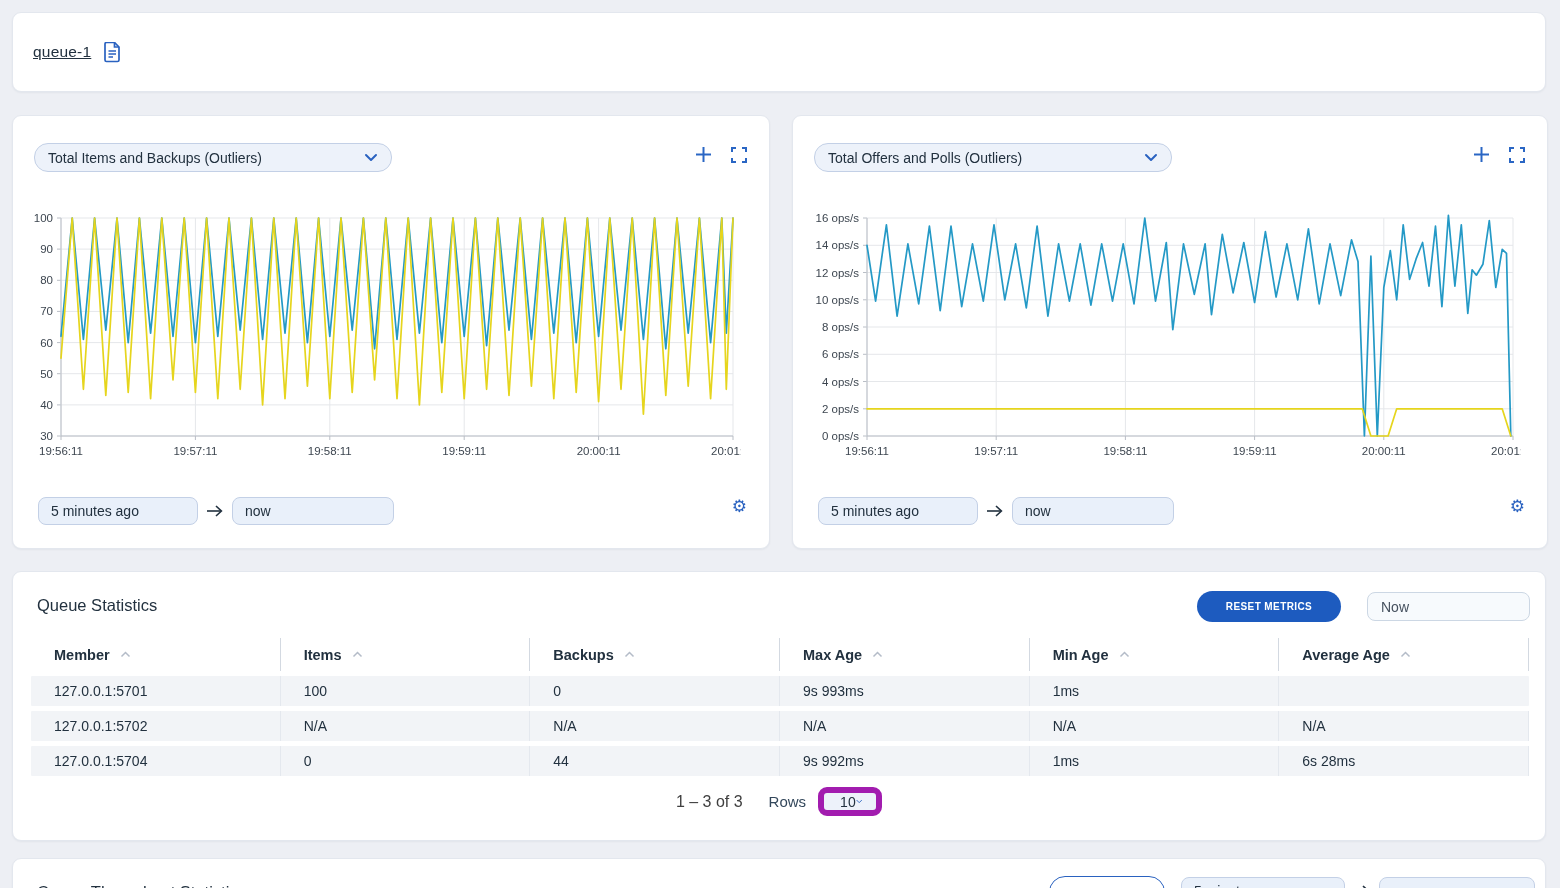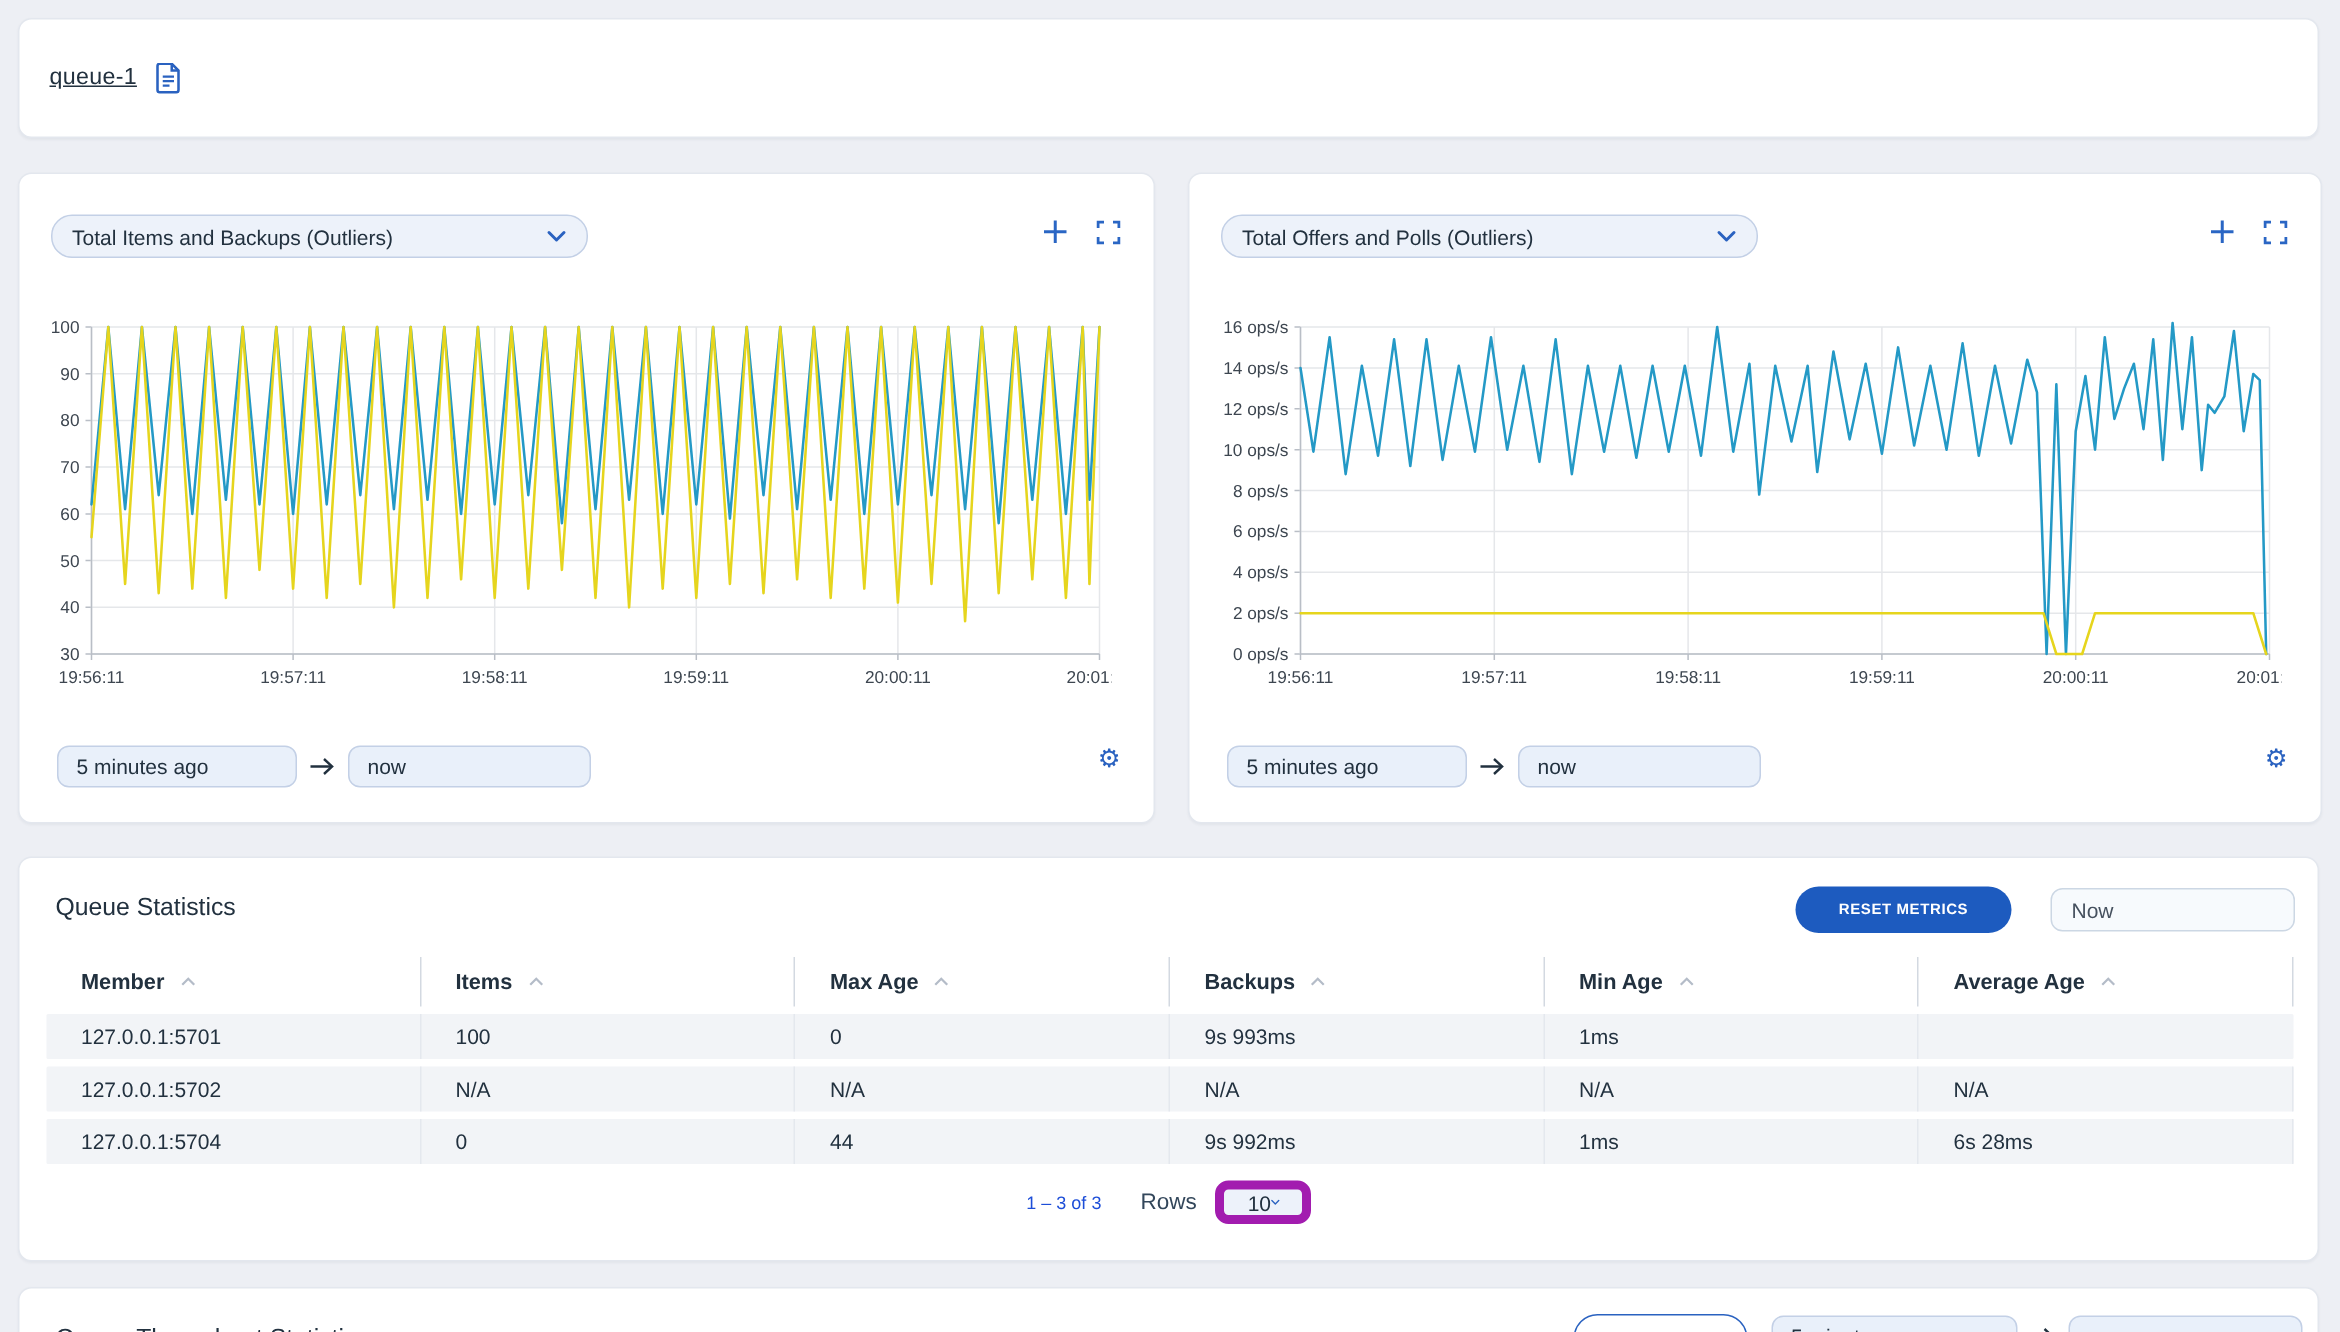--- a/index.html
+++ b/index.html
@@ -293,13 +293,13 @@
           </svg>
         </div>
         <div class="th">
+          <span>Backups</span>
+          <svg width="11" height="7" viewBox="0 0 11 7">
+            <polyline points="1.5,5.5 5.5,1.5 9.5,5.5" fill="none" stroke="#b4bcc8" stroke-width="1.5"></polyline>
+          </svg>
+        </div>
+        <div class="th">
           <span>Max Age</span>
-          <svg width="11" height="7" viewBox="0 0 11 7">
-            <polyline points="1.5,5.5 5.5,1.5 9.5,5.5" fill="none" stroke="#b4bcc8" stroke-width="1.5"></polyline>
-          </svg>
-        </div>
-        <div class="th">
-          <span>Backups</span>
           <svg width="11" height="7" viewBox="0 0 11 7">
             <polyline points="1.5,5.5 5.5,1.5 9.5,5.5" fill="none" stroke="#b4bcc8" stroke-width="1.5"></polyline>
           </svg>

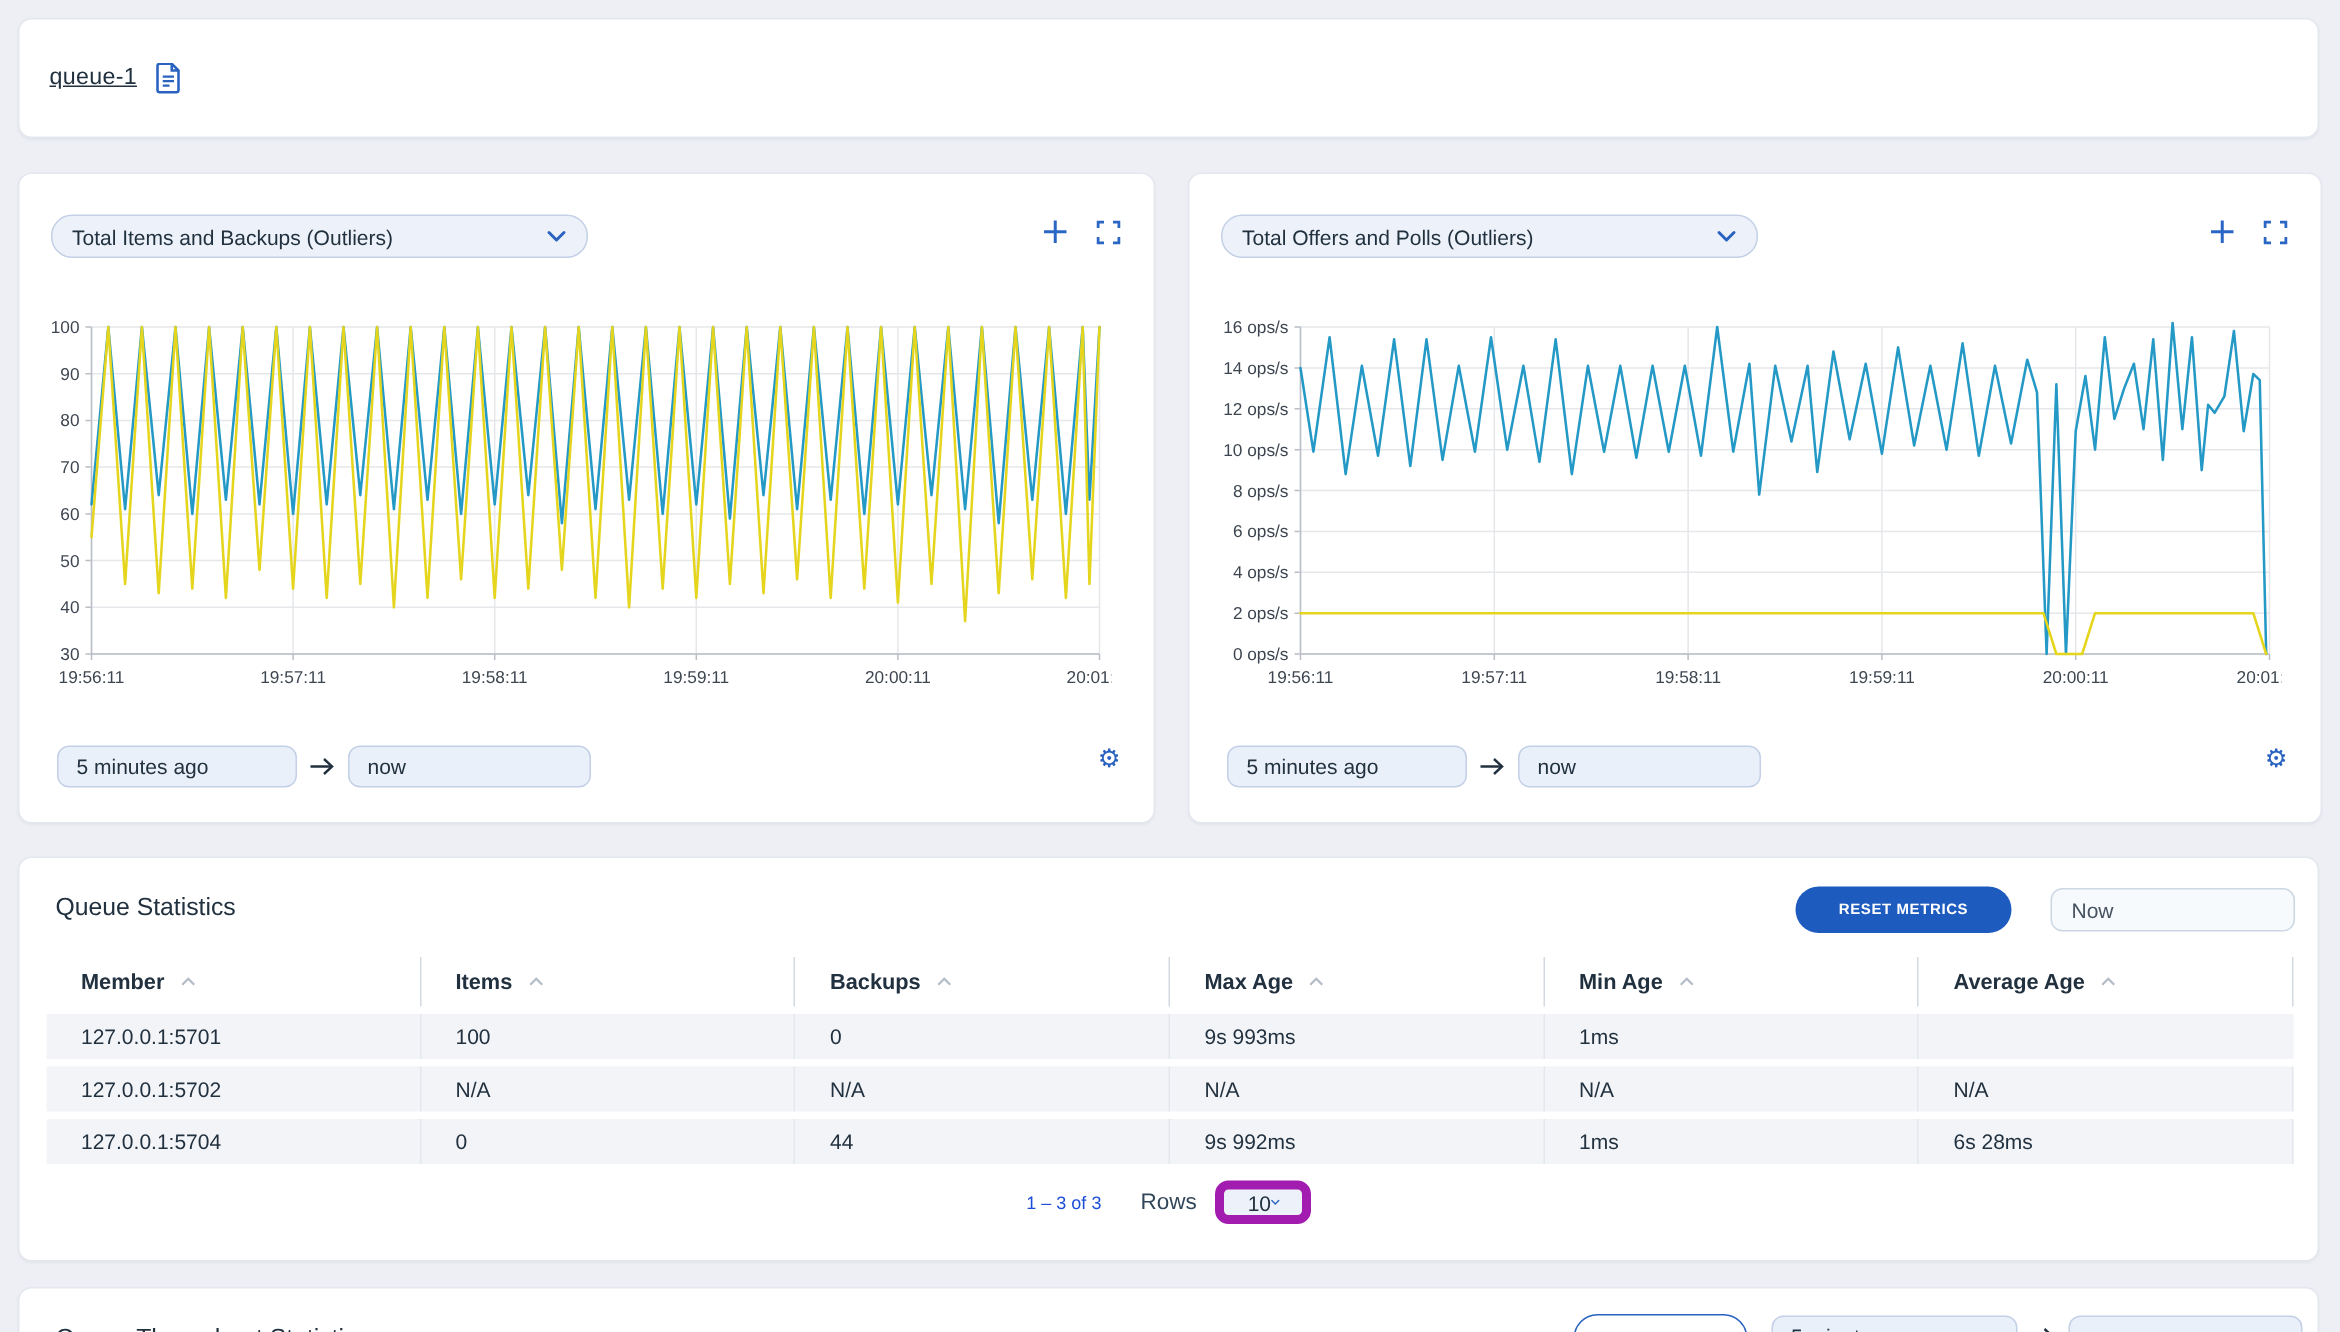--- a/index.html
+++ b/index.html
@@ -64,7 +64,7 @@
     font-size:14px; color:#22313f; border-right:1px solid #e4e8ee;
   }
   .pagination { position:absolute; left:0; top:215px; width:100%; display:flex; align-items:center; justify-content:center; }
-  .page-range { font-size:12px; color:#1d4ed8; }
+  .page-range { font-size:16px; color:#404040; }
   .rows-label { font-size:15px; color:#33475b; margin-left:26px; }
   .rows-select {
     margin-left:12px; width:64px; height:29px; background:#edf2fa;

